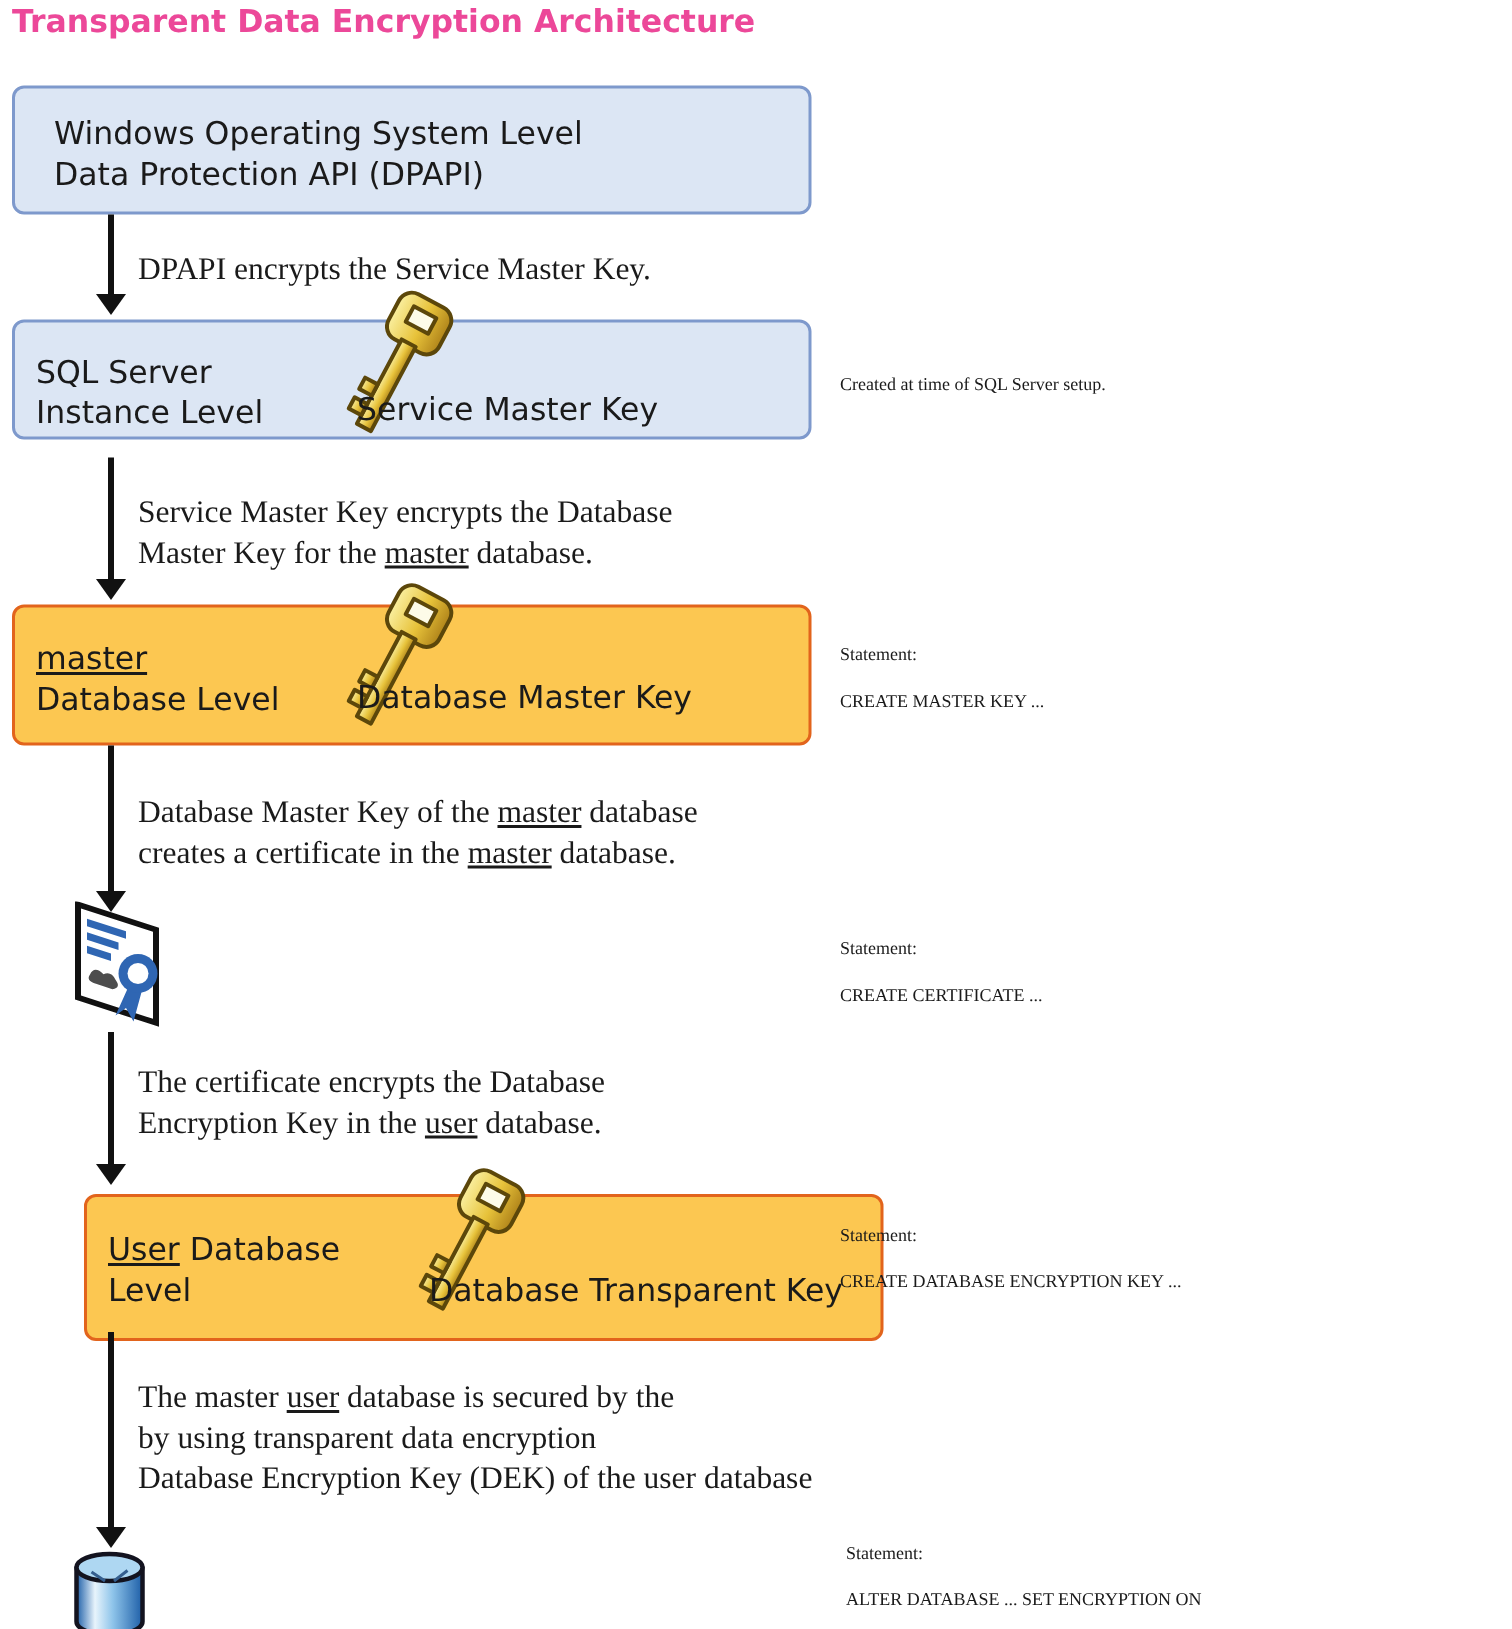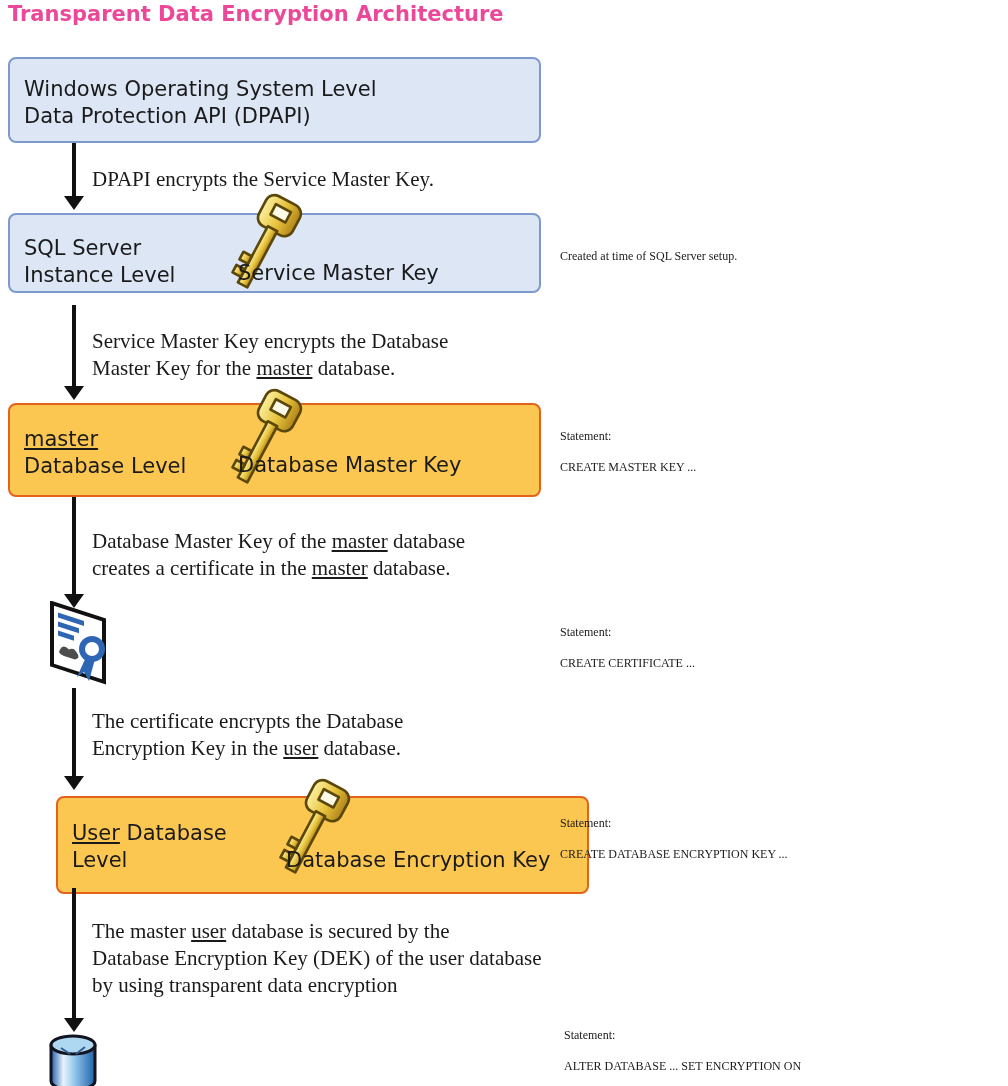--- a/index.html
+++ b/index.html
@@ -43,7 +43,7 @@
 <h1 class="title">Transparent Data Encryption Architecture</h1>
 
 <div class="box blue" style="top:57px;height:86px;">
-  <div class="boxtext" style="top:17px;">
+  <div class="boxtext" style="top:17px;margin-left:12px;">
     <div>Windows Operating System Level</div>
     <div>Data Protection API (DPAPI)</div>
   </div>

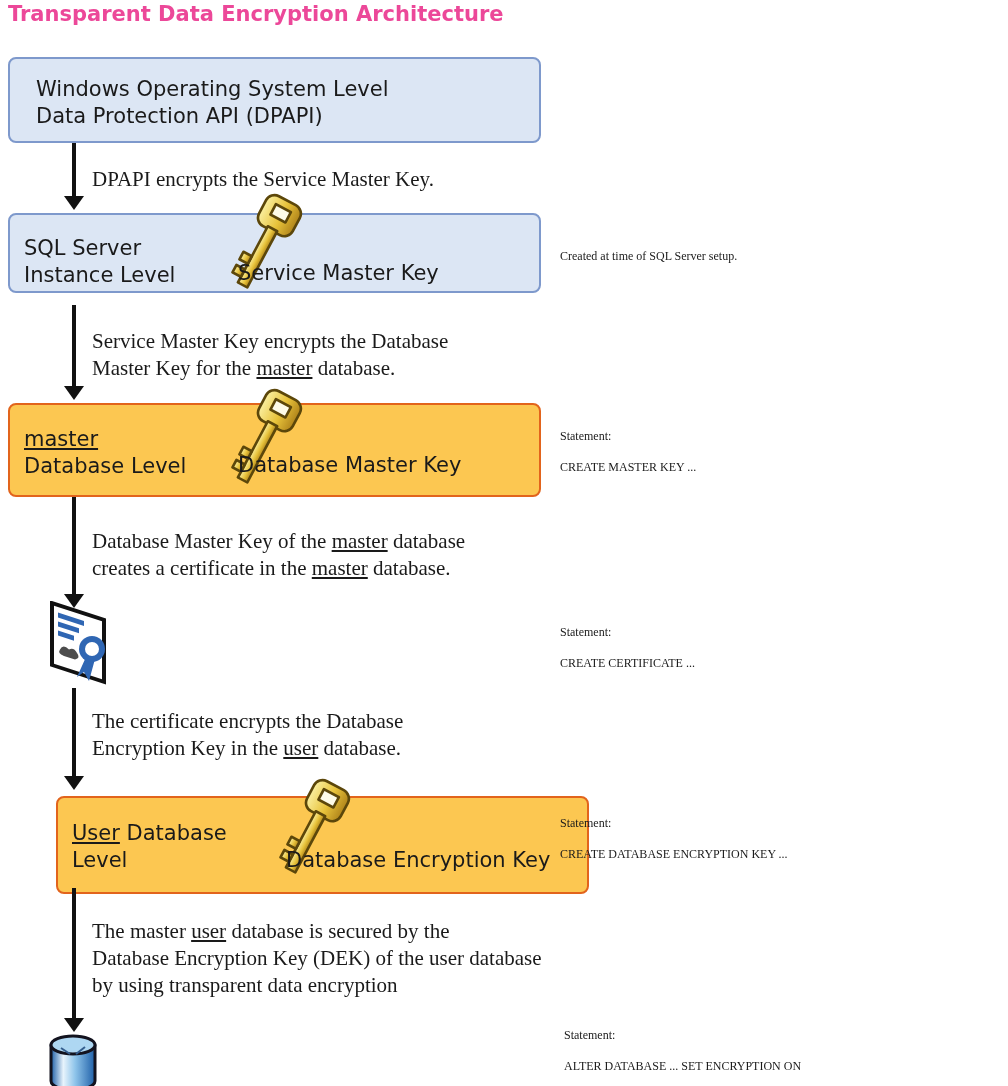--- a/index.html
+++ b/index.html
@@ -153,7 +153,7 @@
       <rect x="21" y="10" width="16" height="11" fill="#fdfbe8"></rect>
     </g>
   </svg>
-  <div class="keylabel" style="top:50px;">Database Encryption Key</div>
+  <div class="keylabel" style="top:50px;">Database Transparent Key</div>
 </div>
 <div class="note" style="top:808px;">
   <div>Statement:</div>

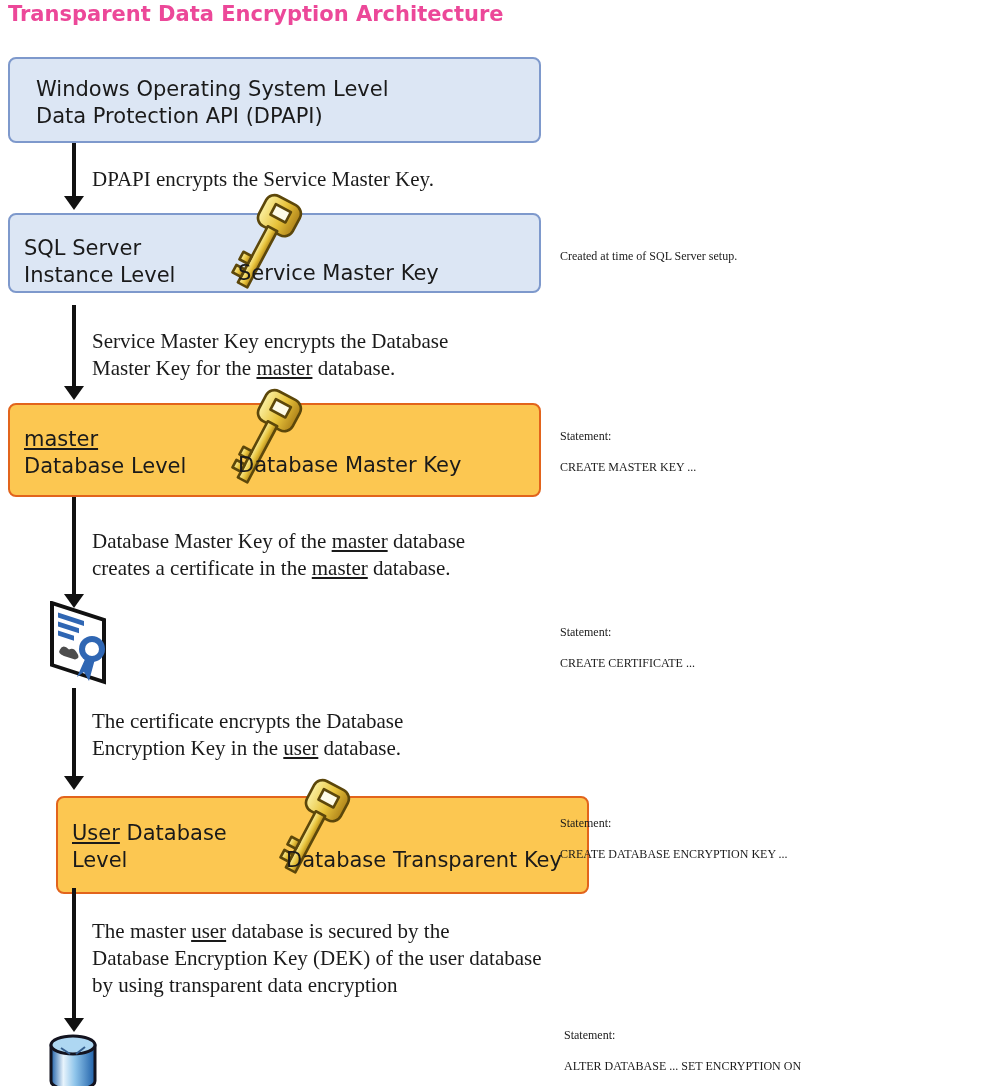--- a/index.html
+++ b/index.html
@@ -163,8 +163,8 @@
 <div class="arrow" style="top:888px;height:131px;"></div>
 <div class="edge" style="top:918px;">
   <div><span>The master </span><span class="u">user</span><span> database is secured by the</span></div>
+  <div><span>by using transparent data encryption</span></div>
   <div><span>Database Encryption Key (DEK) of the user database</span></div>
-  <div><span>by using transparent data encryption</span></div>
 </div>
 
 <svg class="db-icon" viewBox="0 0 54 62">

